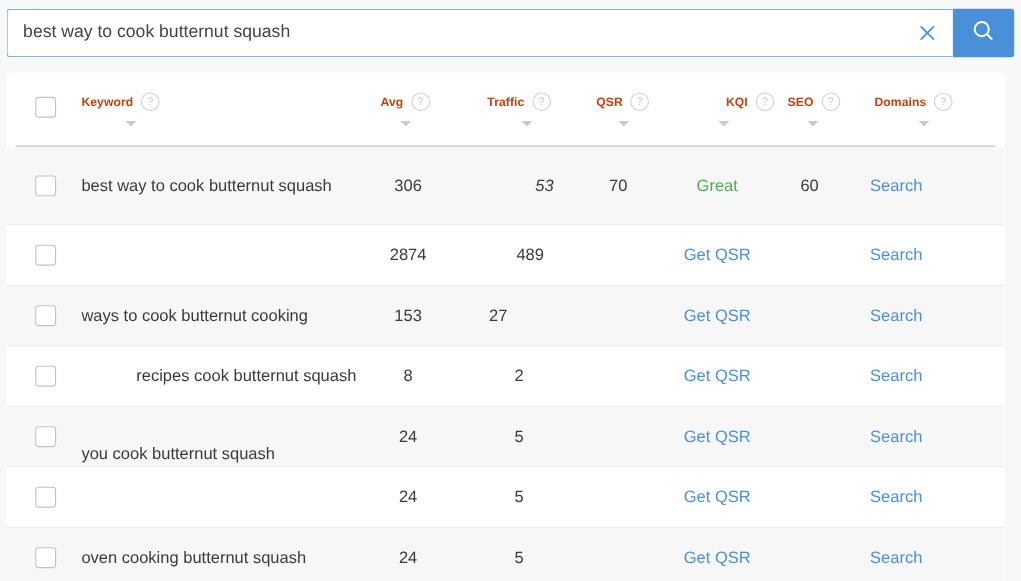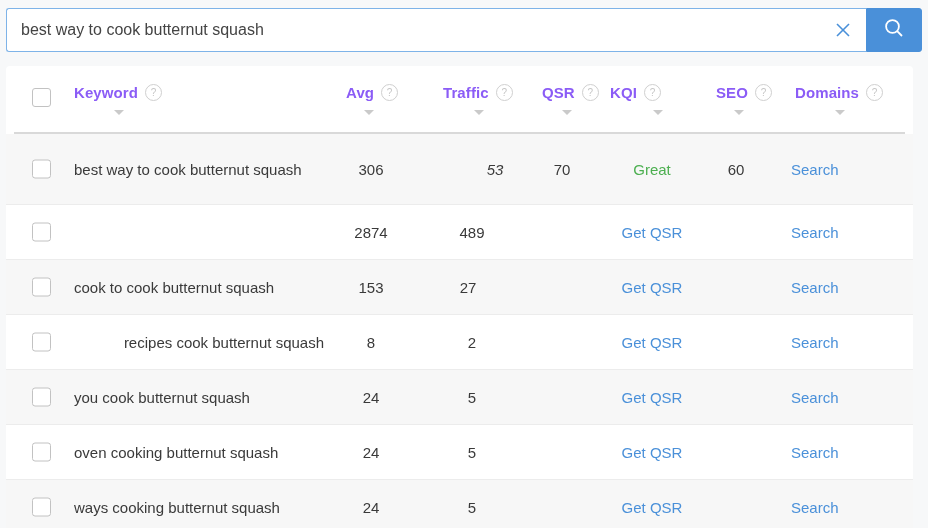--- a/index.html
+++ b/index.html
@@ -106,9 +106,9 @@
     white-space: nowrap;
   }
   .th-label {
-    font-size: 15px;
+    font-size: 11px;
     font-weight: bold;
-    color: #8b5cf6;
+    color: #c2410c;
     letter-spacing: .1px;
   }
   .help-icon {

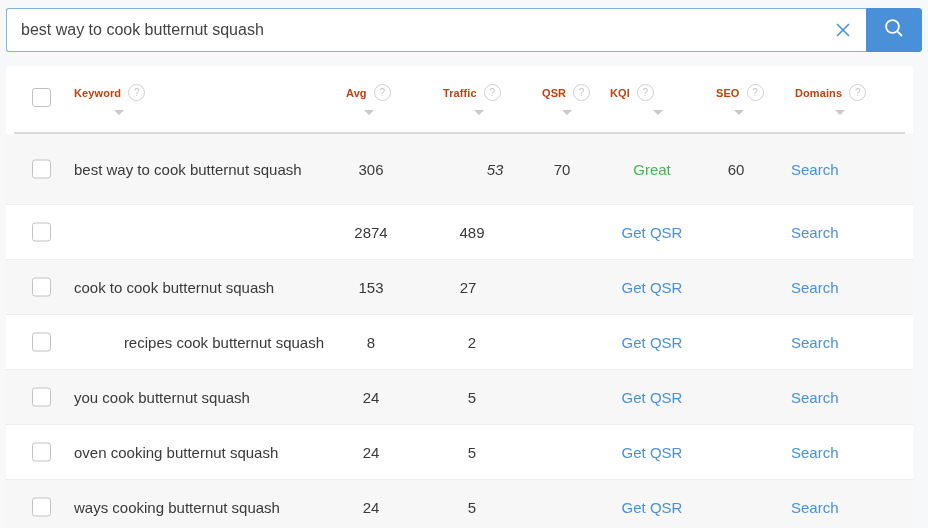--- a/index.html
+++ b/index.html
@@ -224,7 +224,7 @@
           <span class="help-icon">?</span>
         </div>
         <div class="sort-caret" style="left: 556px;"></div>
-        <div class="th" style="left: 604px; justify-content: center;">
+        <div class="th" style="left: 654px; justify-content: center;">
           <span class="th-label">KQI</span>
           <span class="help-icon">?</span>
         </div>

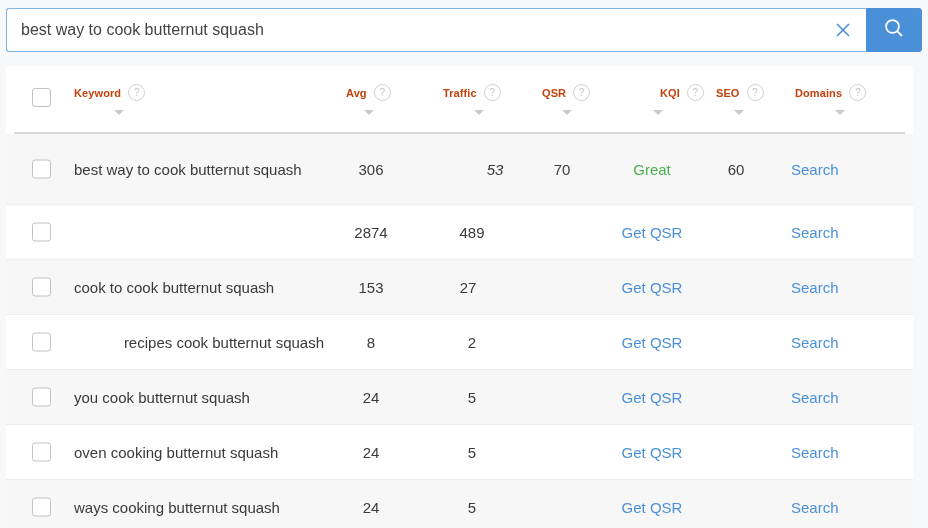--- a/index.html
+++ b/index.html
@@ -256,7 +256,7 @@
       <div class="row">
         <div class="cbx row-cbx"></div>
         <div class="cell num" style="left: 340px; width: 50px;">2874</div>
-        <div class="cell num" style="left: 437px; width: 58px; text-align: center;">489</div>
+        <div class="cell num" style="left: 447px; width: 58px; text-align: center;">489</div>
         <div class="cell num link" style="left: 600px; width: 92px;">Get QSR</div>
         <div class="cell link" style="left: 785px;">Search</div>
       </div>

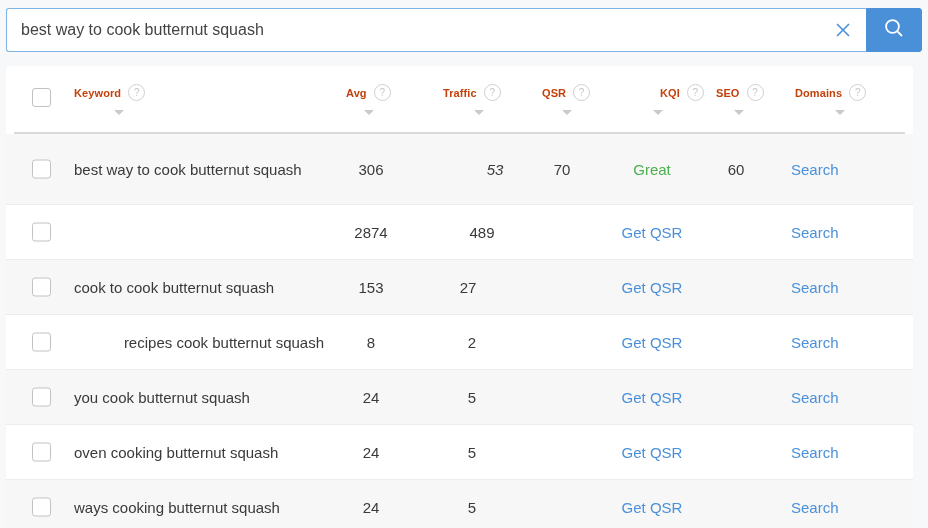--- a/index.html
+++ b/index.html
@@ -262,7 +262,7 @@
       </div>
       <div class="row striped">
         <div class="cbx row-cbx"></div>
-        <div class="cell kw" style="left: 68px;">cook to cook butternut squash</div>
+        <div class="cell kw" style="left: 68px;">ways to cook butternut cooking</div>
         <div class="cell num" style="left: 340px; width: 50px;">153</div>
         <div class="cell num" style="left: 433px; width: 58px;">27</div>
         <div class="cell num link" style="left: 600px; width: 92px;">Get QSR</div>

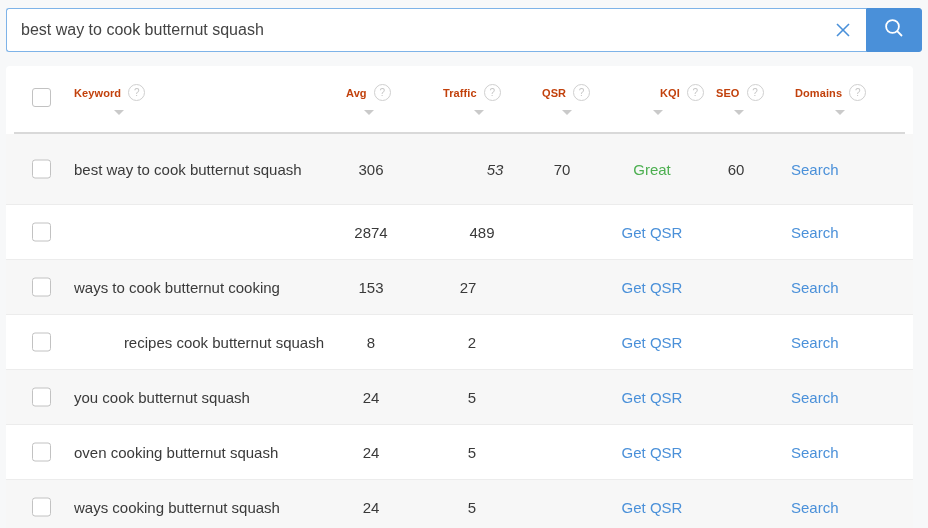--- a/index.html
+++ b/index.html
@@ -264,7 +264,7 @@
         <div class="cbx row-cbx"></div>
         <div class="cell kw" style="left: 68px;">ways to cook butternut cooking</div>
         <div class="cell num" style="left: 340px; width: 50px;">153</div>
-        <div class="cell num" style="left: 433px; width: 58px;">27</div>
+        <div class="cell num" style="left: 418px; width: 58px;">27</div>
         <div class="cell num link" style="left: 600px; width: 92px;">Get QSR</div>
         <div class="cell link" style="left: 785px;">Search</div>
       </div>

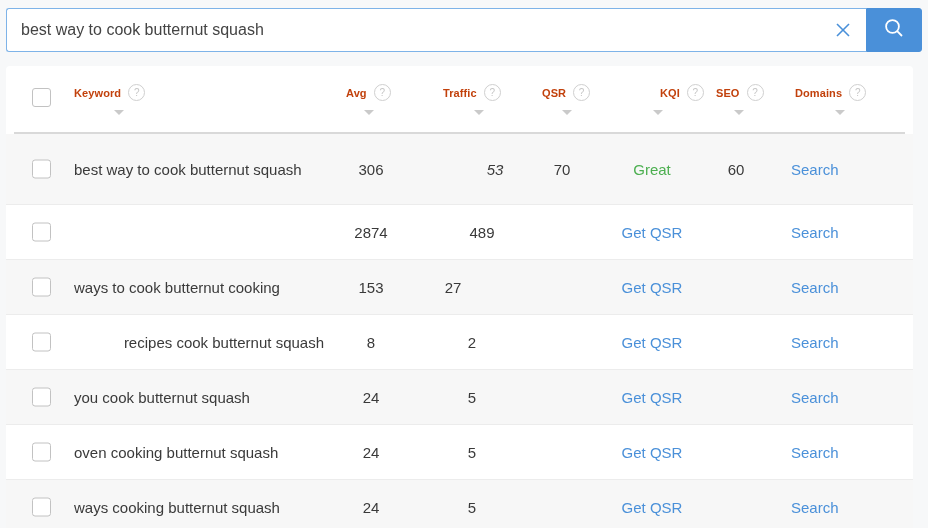--- a/index.html
+++ b/index.html
@@ -278,7 +278,7 @@
       </div>
       <div class="row striped">
         <div class="cbx row-cbx"></div>
-        <div class="cell kw" style="left: 68px;">you cook butternut squash</div>
+        <div class="cell kw" style="left: 68px; margin-top: 16px;">you cook butternut squash</div>
         <div class="cell num" style="left: 340px; width: 50px;">24</div>
         <div class="cell num" style="left: 437px; width: 58px;">5</div>
         <div class="cell num link" style="left: 600px; width: 92px;">Get QSR</div>

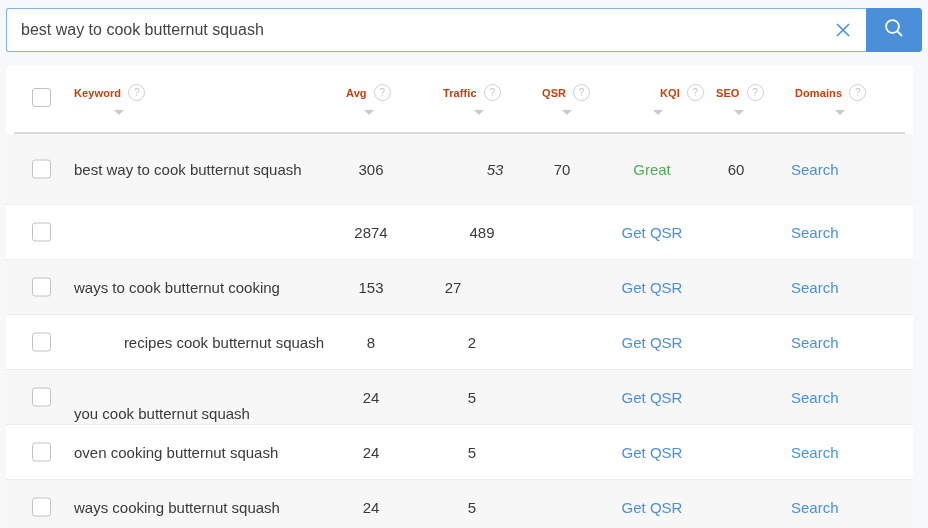--- a/index.html
+++ b/index.html
@@ -286,7 +286,6 @@
       </div>
       <div class="row">
         <div class="cbx row-cbx"></div>
-        <div class="cell kw" style="left: 68px;">oven cooking butternut squash</div>
         <div class="cell num" style="left: 340px; width: 50px;">24</div>
         <div class="cell num" style="left: 437px; width: 58px;">5</div>
         <div class="cell num link" style="left: 600px; width: 92px;">Get QSR</div>

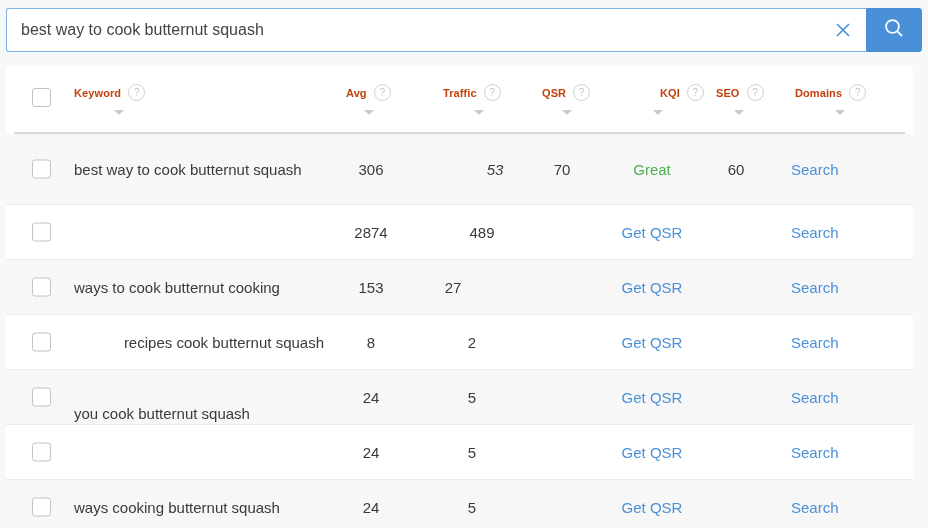--- a/index.html
+++ b/index.html
@@ -293,7 +293,7 @@
       </div>
       <div class="row striped">
         <div class="cbx row-cbx"></div>
-        <div class="cell kw" style="left: 68px;">ways cooking butternut squash</div>
+        <div class="cell kw" style="left: 68px;">oven cooking butternut squash</div>
         <div class="cell num" style="left: 340px; width: 50px;">24</div>
         <div class="cell num" style="left: 437px; width: 58px;">5</div>
         <div class="cell num link" style="left: 600px; width: 92px;">Get QSR</div>

